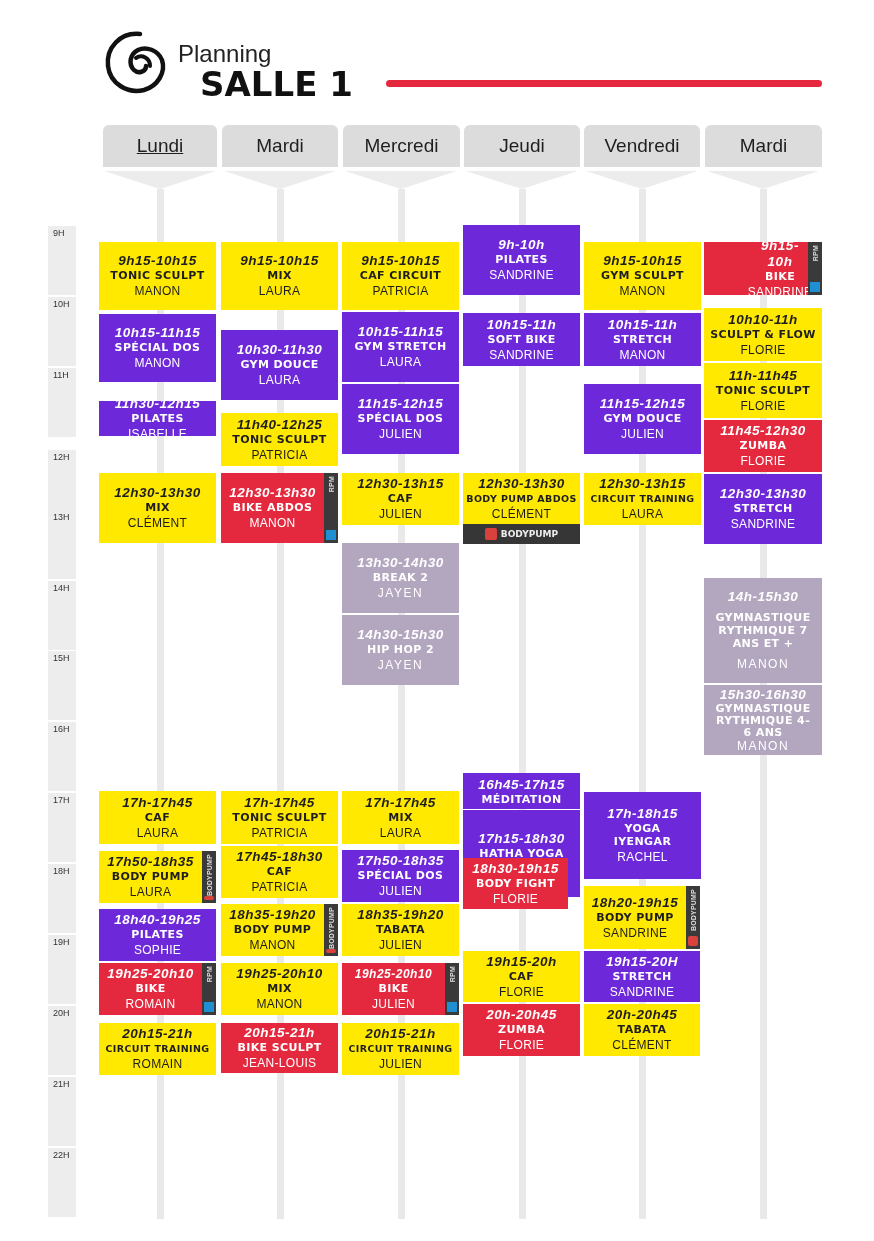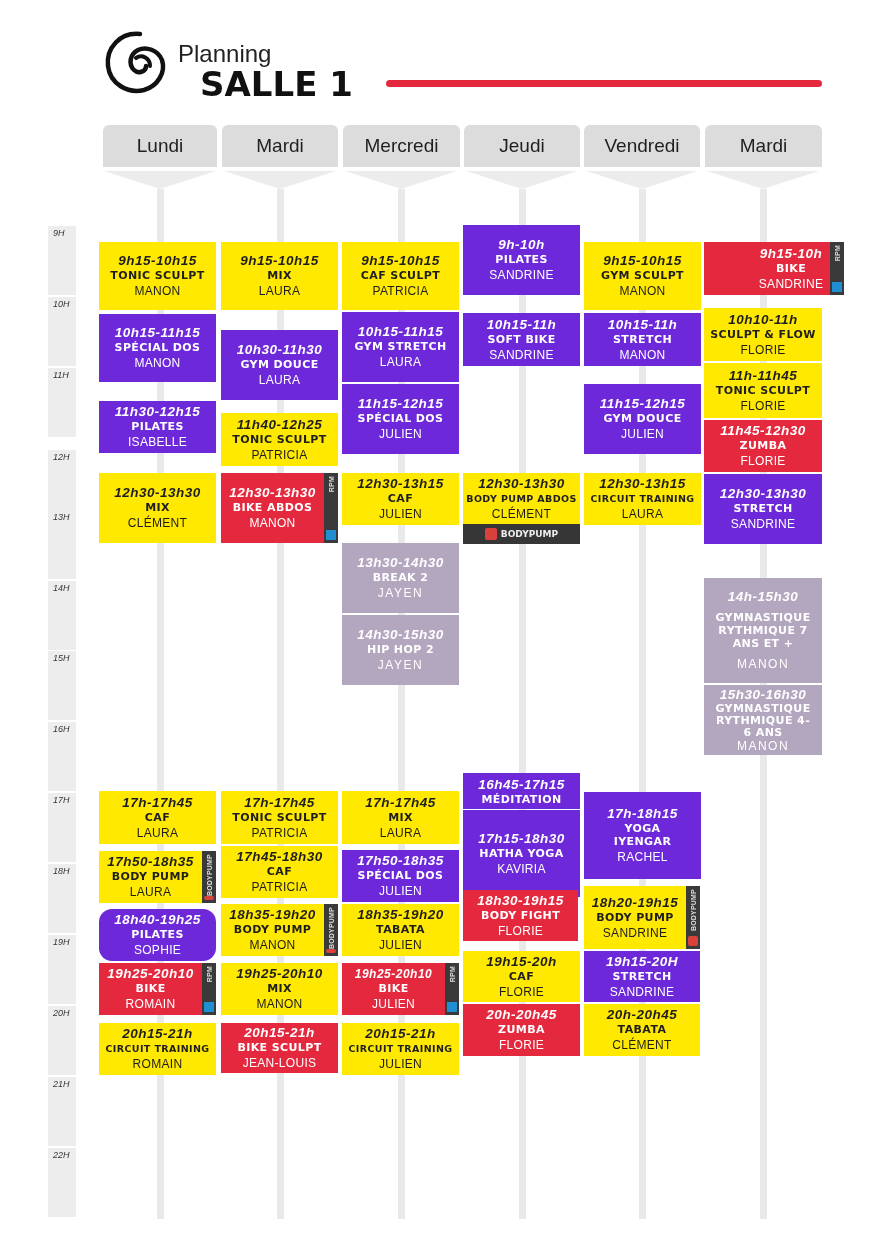--- a/index.html
+++ b/index.html
@@ -48,7 +48,7 @@
 <div class="title-big">SALLE 1</div>
 <div class="red-line"></div>
 
-<div class="day-head" style="left:103px;width:114px;">Lundi</div>
+<div class="day-head" style="left:103px;width:114px;text-decoration:underline;">Lundi</div>
 <div class="day-head" style="left:222px;width:116px;">Mardi</div>
 <div class="day-head" style="left:343px;width:117px;">Mercredi</div>
 <div class="day-head" style="left:464px;width:116px;">Jeudi</div>

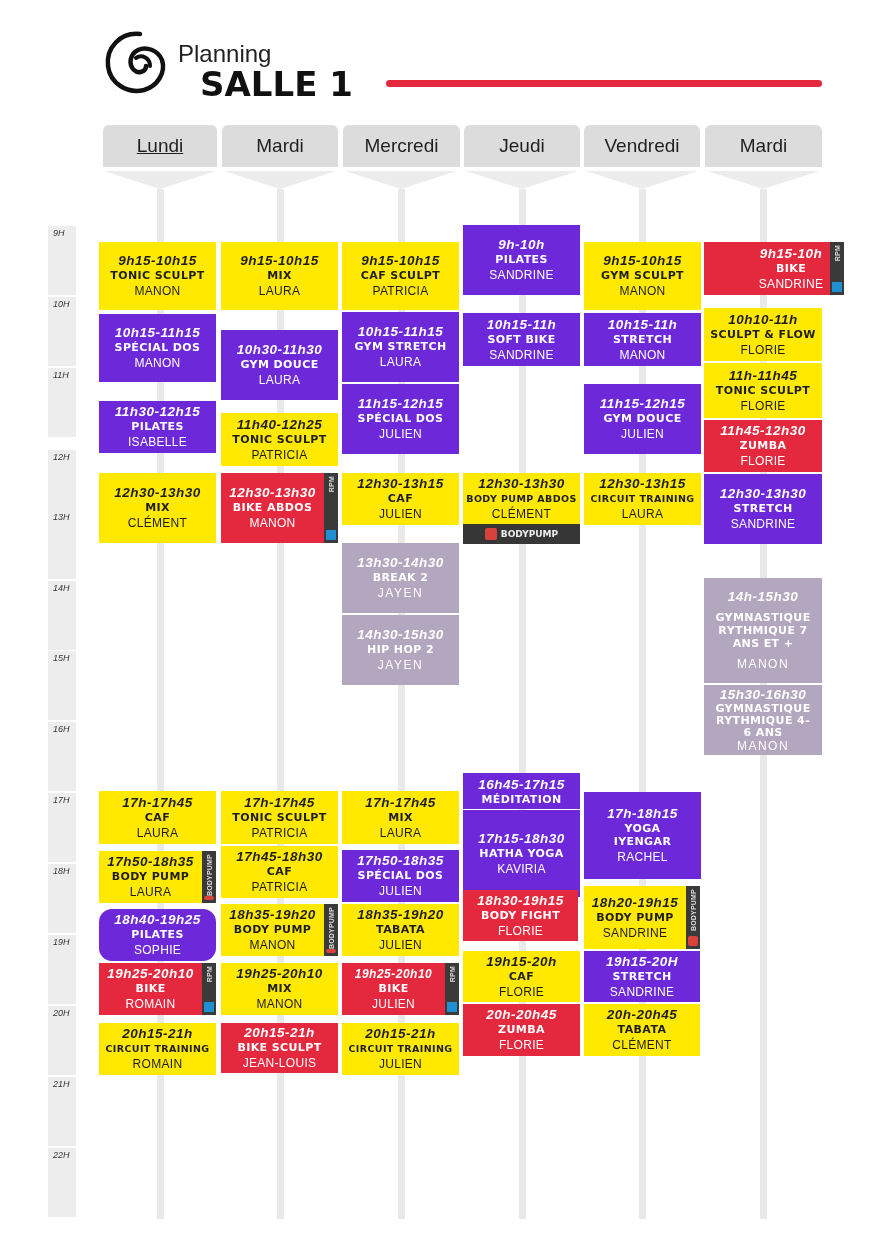--- a/index.html
+++ b/index.html
@@ -15,7 +15,7 @@
 
   .hour-col { position: absolute; left: 48px; width: 28px; }
   .hour-cell { position: absolute; left: 0; width: 28px; height: 69px; background: #ededed; }
-  .hour-label { position: absolute; left: 5px; top: 2px; font-size: 9px; color: #333; font-style: italic; }
+  .hour-label { position: absolute; left: 5px; top: 2px; font-size: 9px; color: #333; }
 
   .event { position: absolute; box-sizing: border-box; display: flex; flex-direction: column; align-items: center; justify-content: center; text-align: center; overflow: hidden; }
   .event.yellow { background: #ffe900; color: #1e1e1e; }

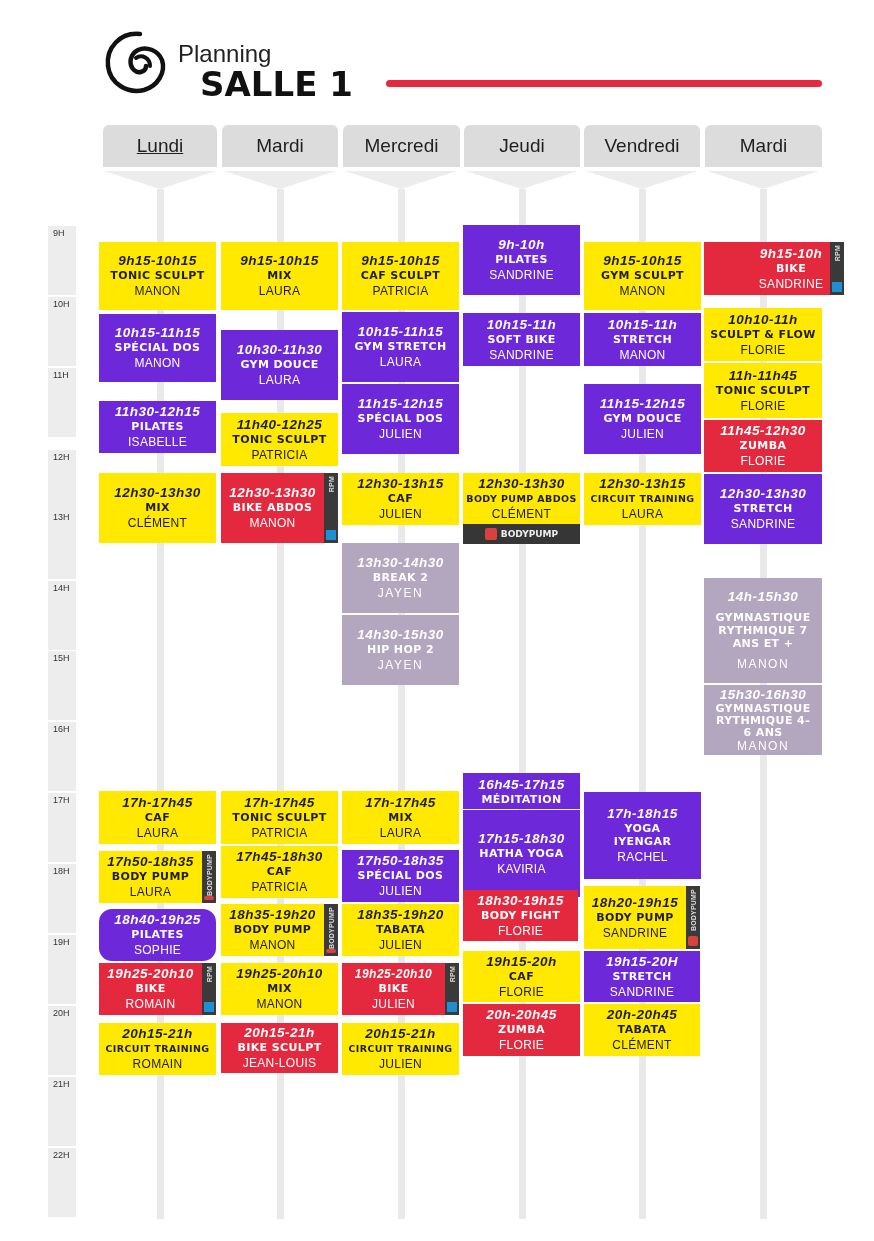--- a/index.html
+++ b/index.html
@@ -371,7 +371,7 @@
   <div class="ev-coach">CLÉMENT</div>
 </div>
 
-<div class="event red has-badge" style="left:704px;top:242px;width:140px;height:53px;padding-left:48px;">
+<div class="event red has-badge" style="left:704px;top:242px;width:118px;height:53px;padding-left:48px;">
   <div class="ev-time">9h15-10h</div>
   <div class="ev-name">BIKE</div>
   <div class="ev-coach">SANDRINE</div>

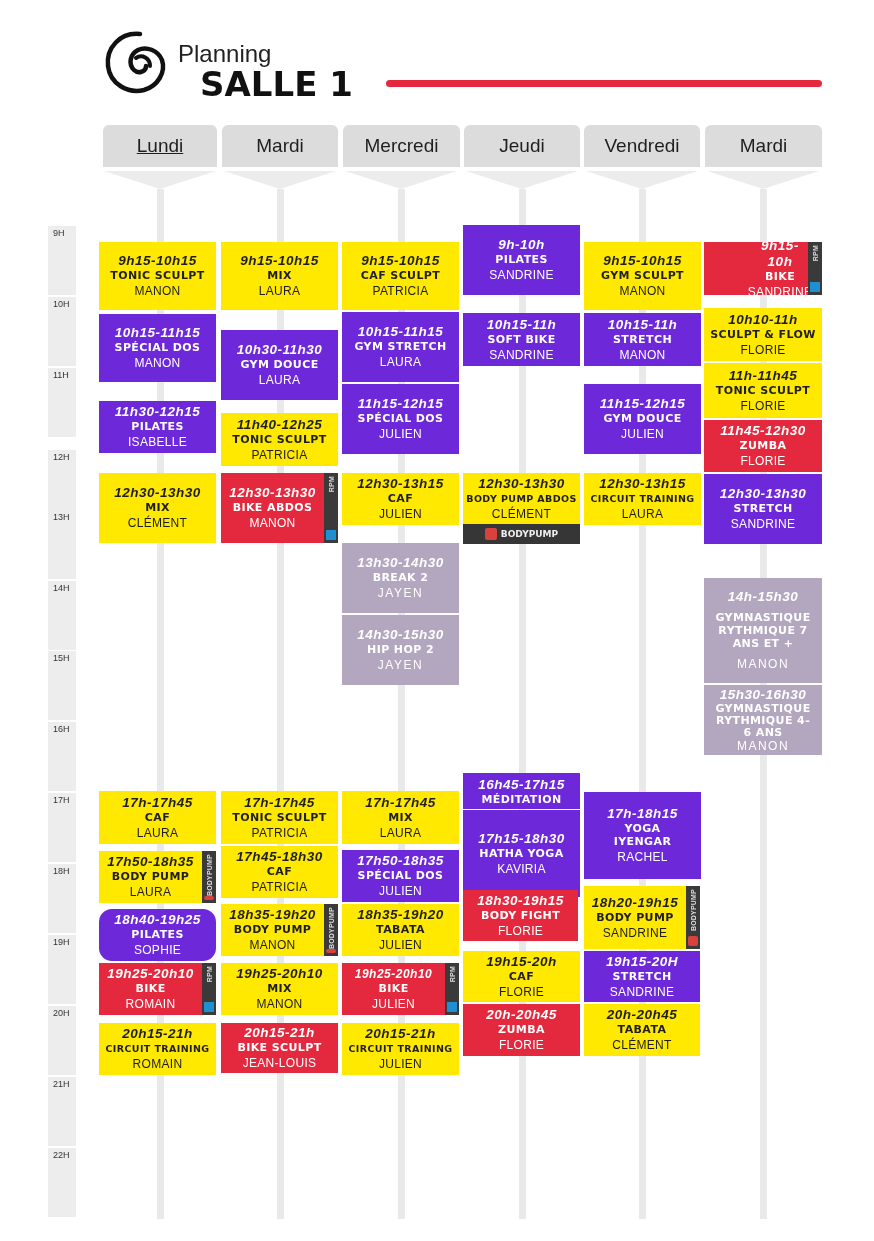--- a/index.html
+++ b/index.html
@@ -224,7 +224,7 @@
 
 <div class="event yellow" style="left:342px;top:242px;width:117px;height:68px;">
   <div class="ev-time">9h15-10h15</div>
-  <div class="ev-name">CAF SCULPT</div>
+  <div class="ev-name">CAF CIRCUIT</div>
   <div class="ev-coach">PATRICIA</div>
 </div>
 <div class="event green" style="left:342px;top:312px;width:117px;height:70px;">

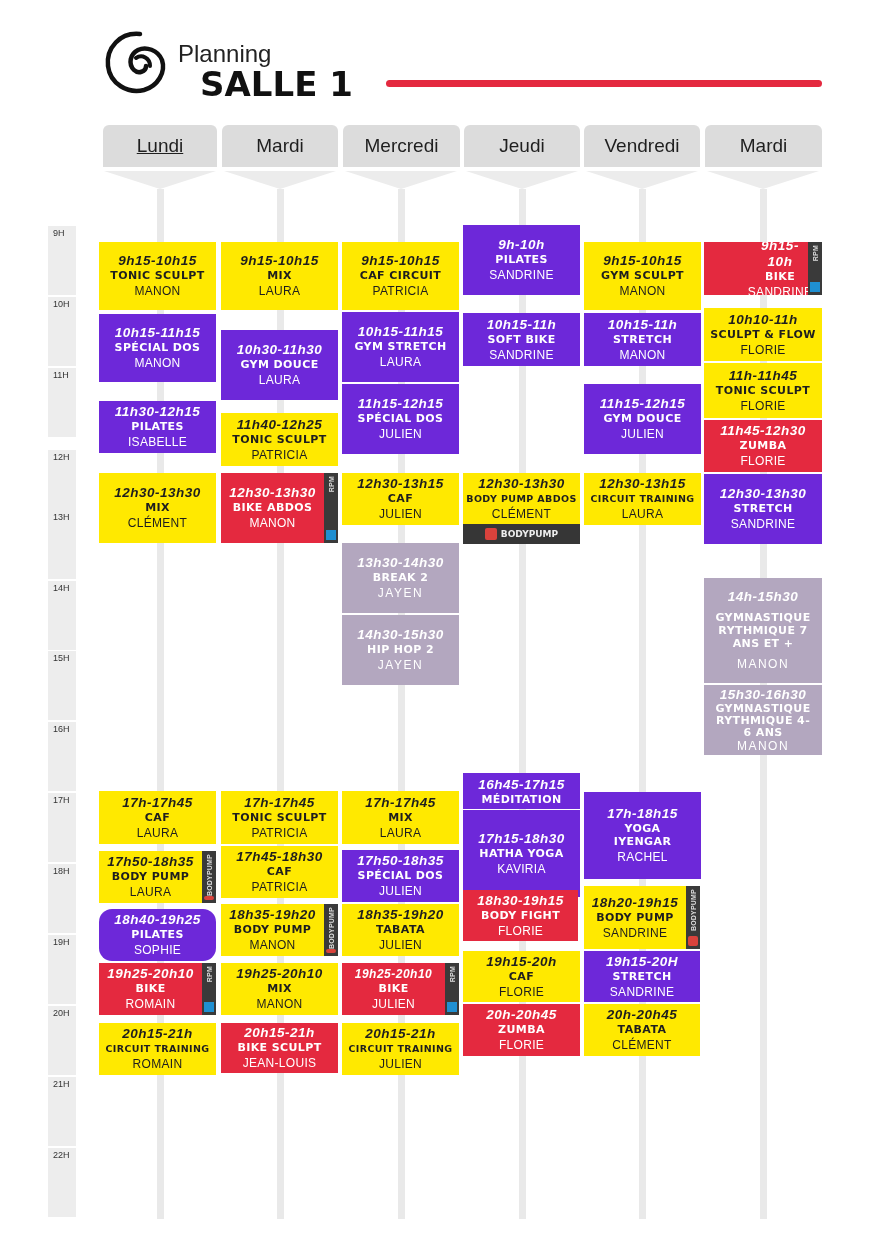--- a/index.html
+++ b/index.html
@@ -124,7 +124,7 @@
   <div class="ev-name">SPÉCIAL DOS</div>
   <div class="ev-coach">MANON</div>
 </div>
-<div class="event green" style="left:99px;top:401px;width:117px;height:52px;">
+<div class="event green" style="left:99px;top:401px;width:117px;height:35px;">
   <div class="ev-time">11h30-12h15</div>
   <div class="ev-name">PILATES</div>
   <div class="ev-coach">ISABELLE</div>

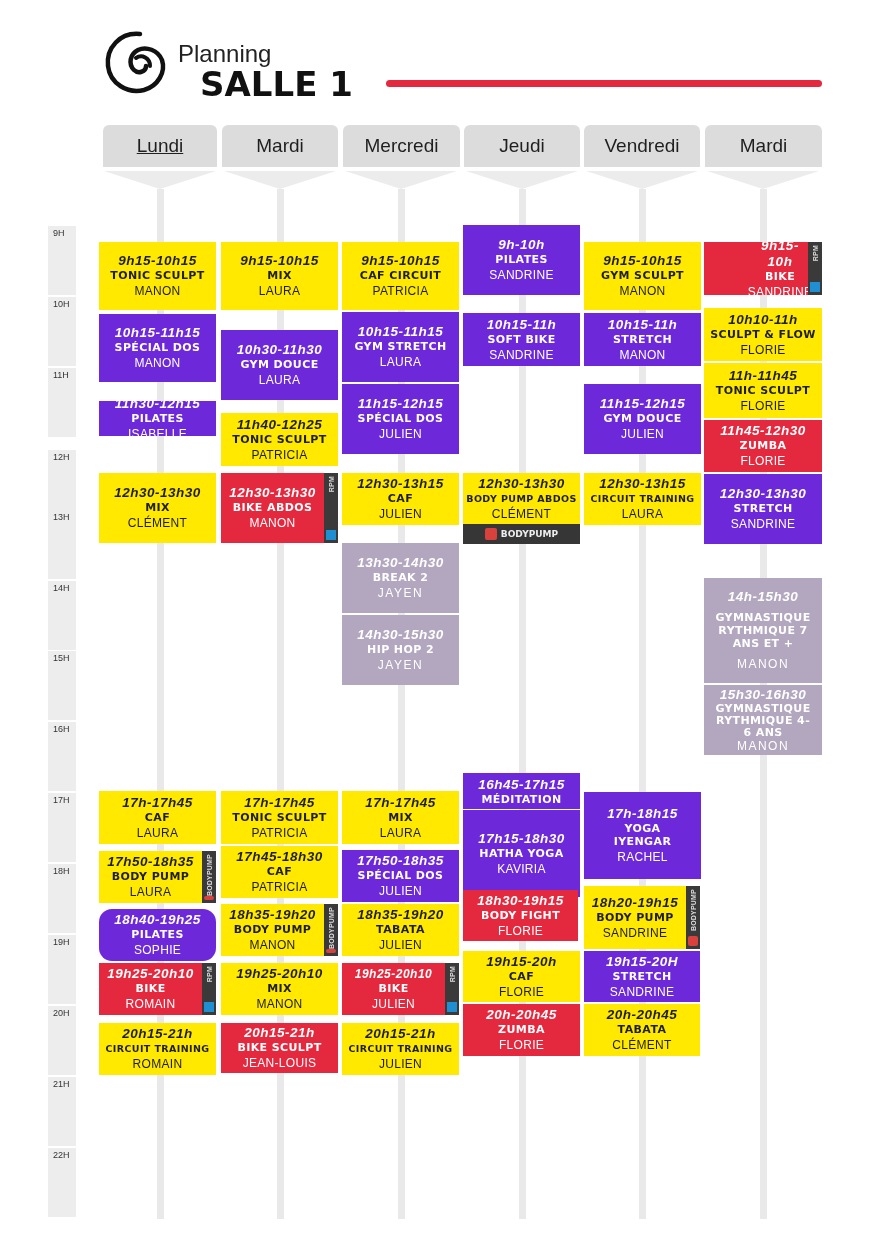--- a/index.html
+++ b/index.html
@@ -310,7 +310,7 @@
   <div class="ev-name">HATHA YOGA</div>
   <div class="ev-coach">KAVIRIA</div>
 </div>
-<div class="event red" style="left:463px;top:890px;width:115px;height:51px;">
+<div class="event red" style="left:463px;top:858px;width:105px;height:51px;">
   <div class="ev-time">18h30-19h15</div>
   <div class="ev-name">BODY FIGHT</div>
   <div class="ev-coach">FLORIE</div>

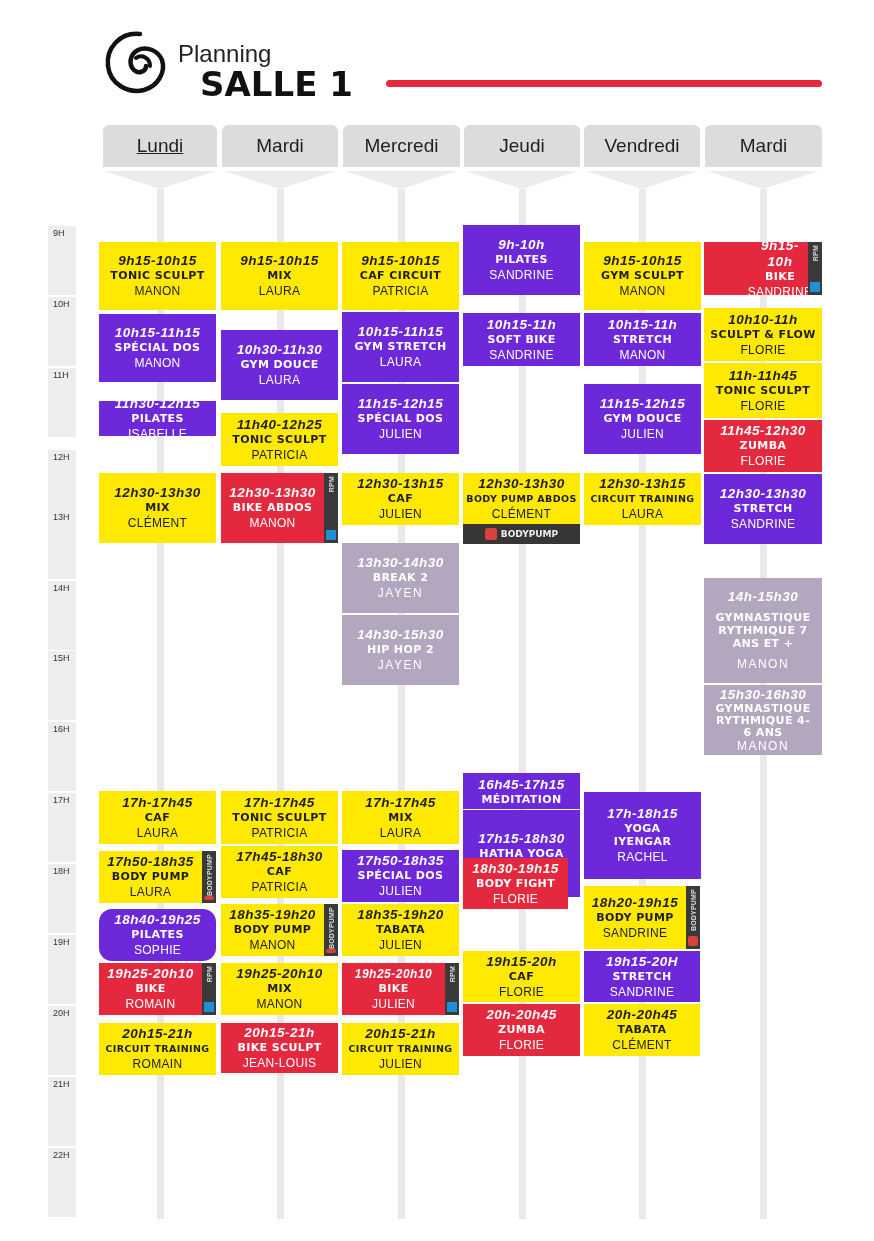--- a/index.html
+++ b/index.html
@@ -148,7 +148,7 @@
       <span class="badge-icon-pump"></span>
     </div>
 </div>
-<div class="event green" style="left:99px;top:909px;width:117px;height:52px;border-radius:13px;">
+<div class="event green" style="left:99px;top:909px;width:117px;height:52px;">
   <div class="ev-time">18h40-19h25</div>
   <div class="ev-name">PILATES</div>
   <div class="ev-coach">SOPHIE</div>

